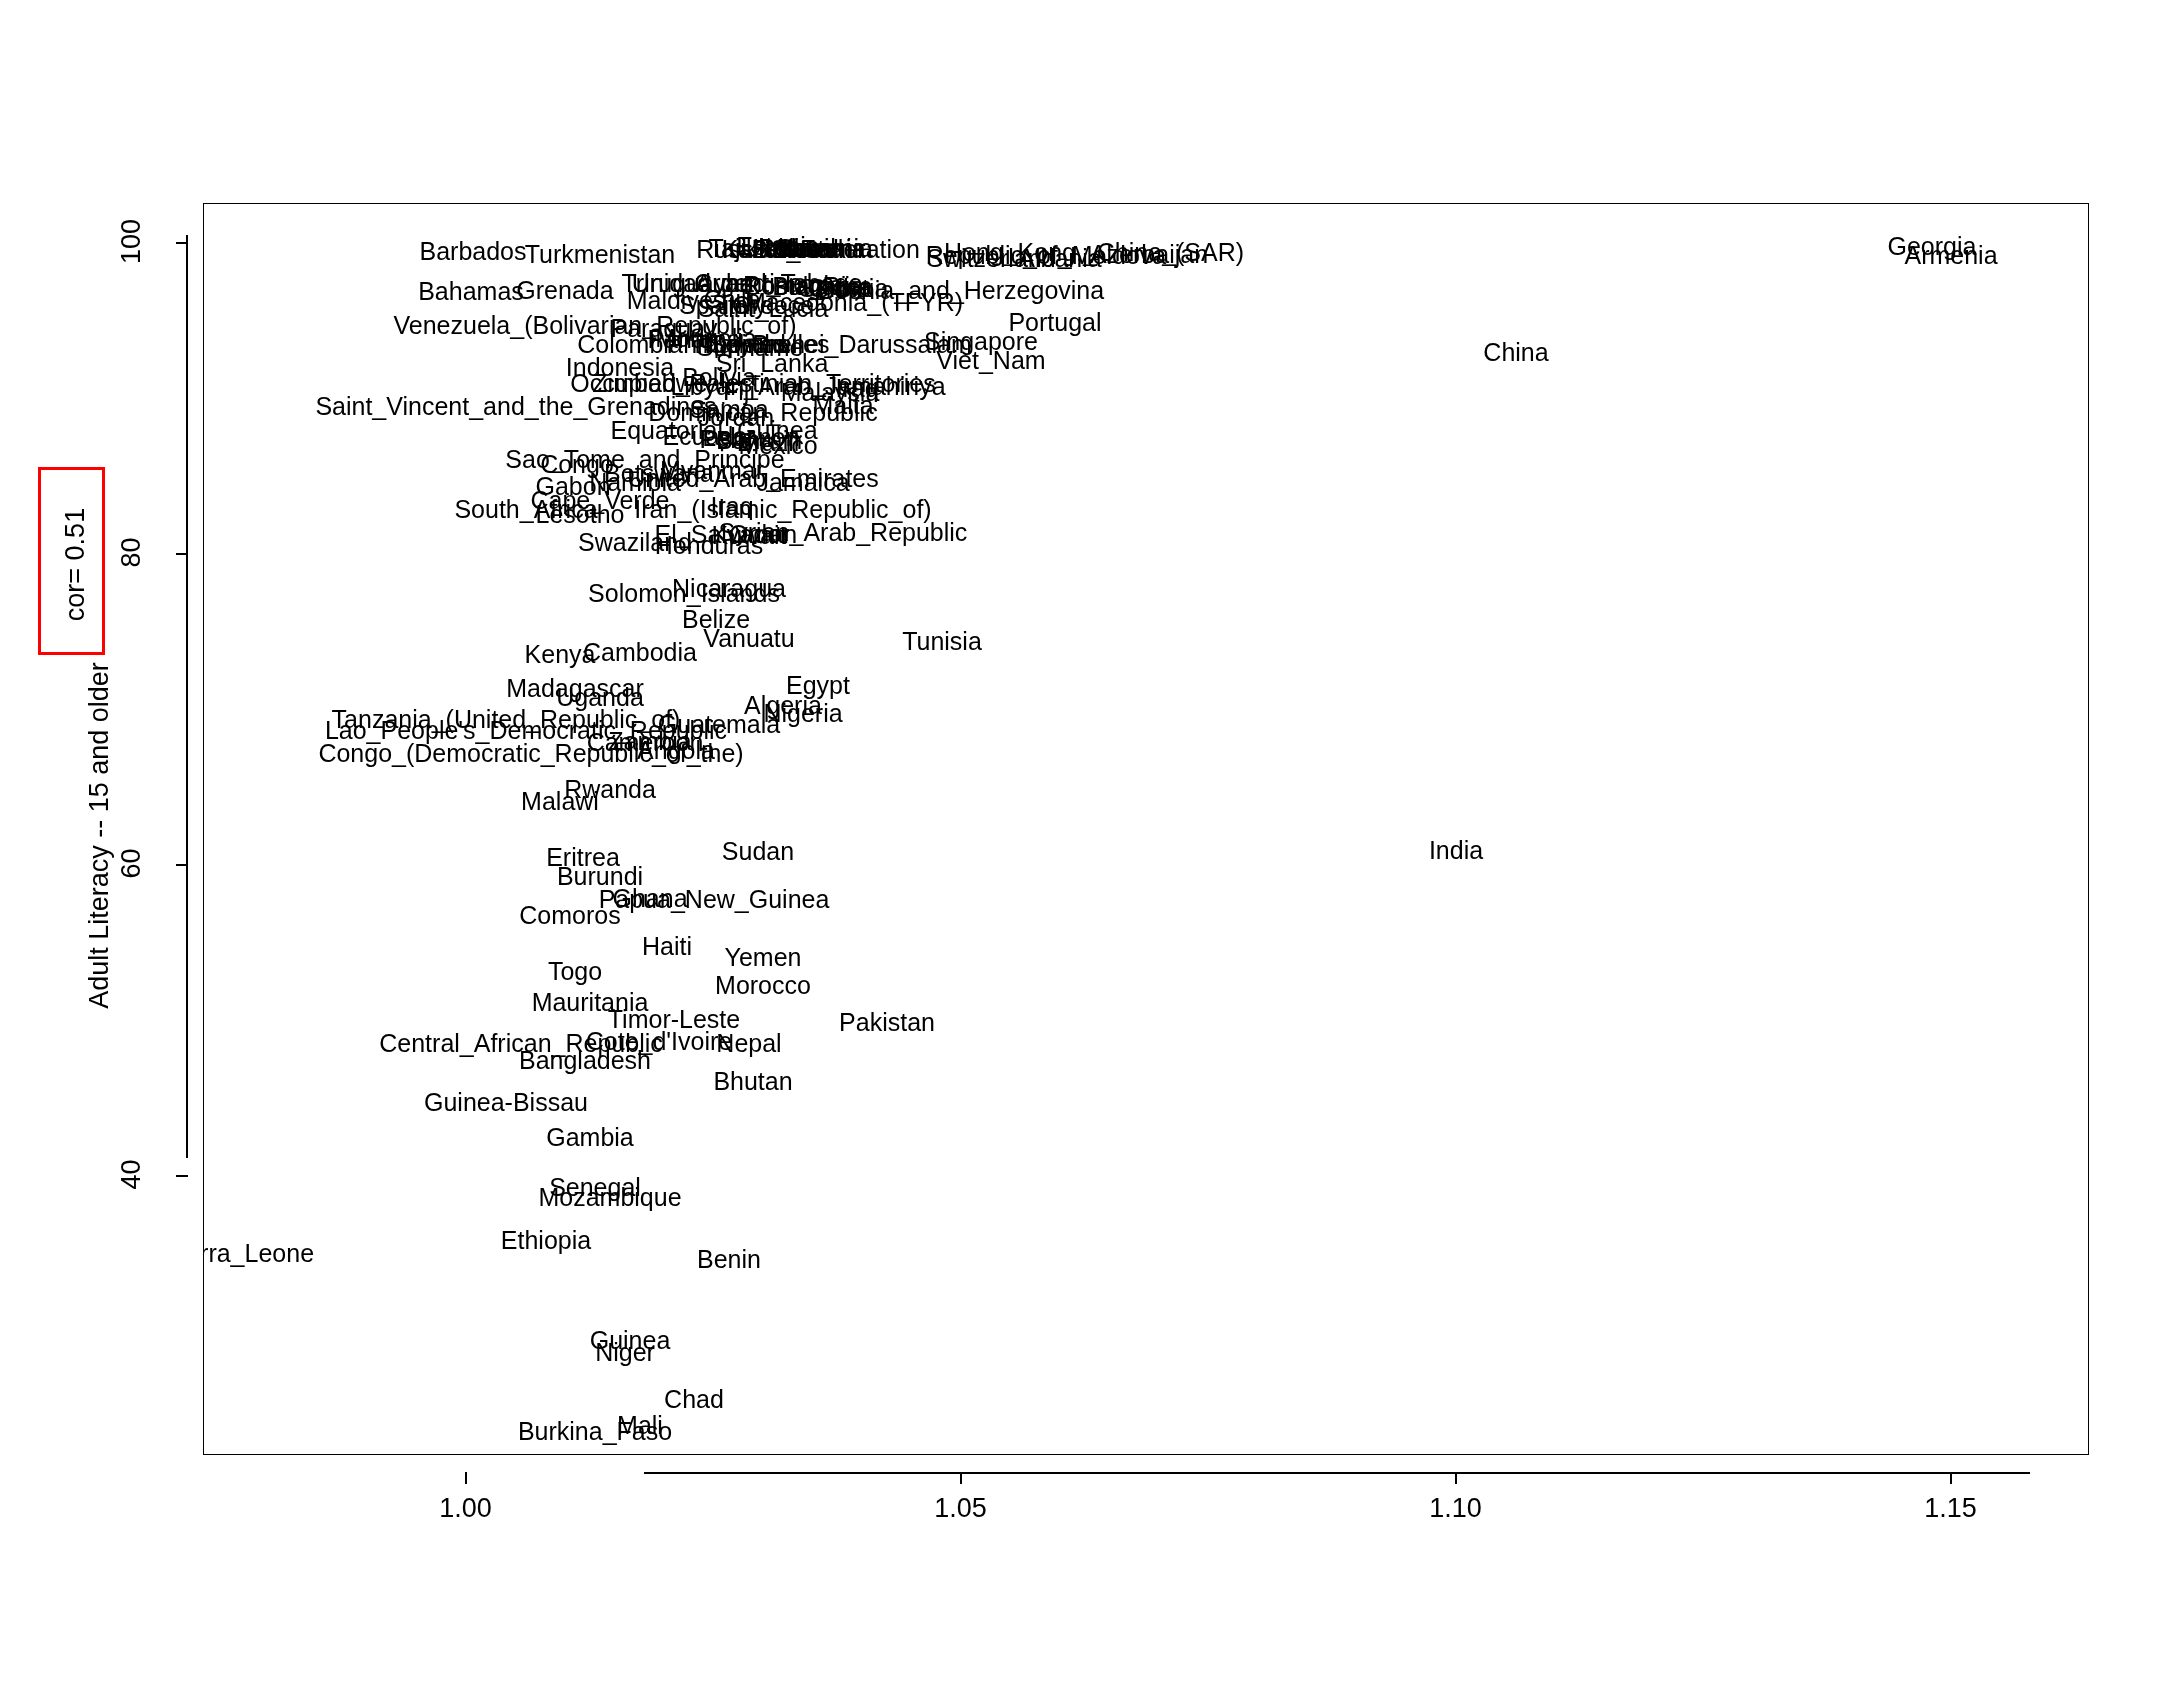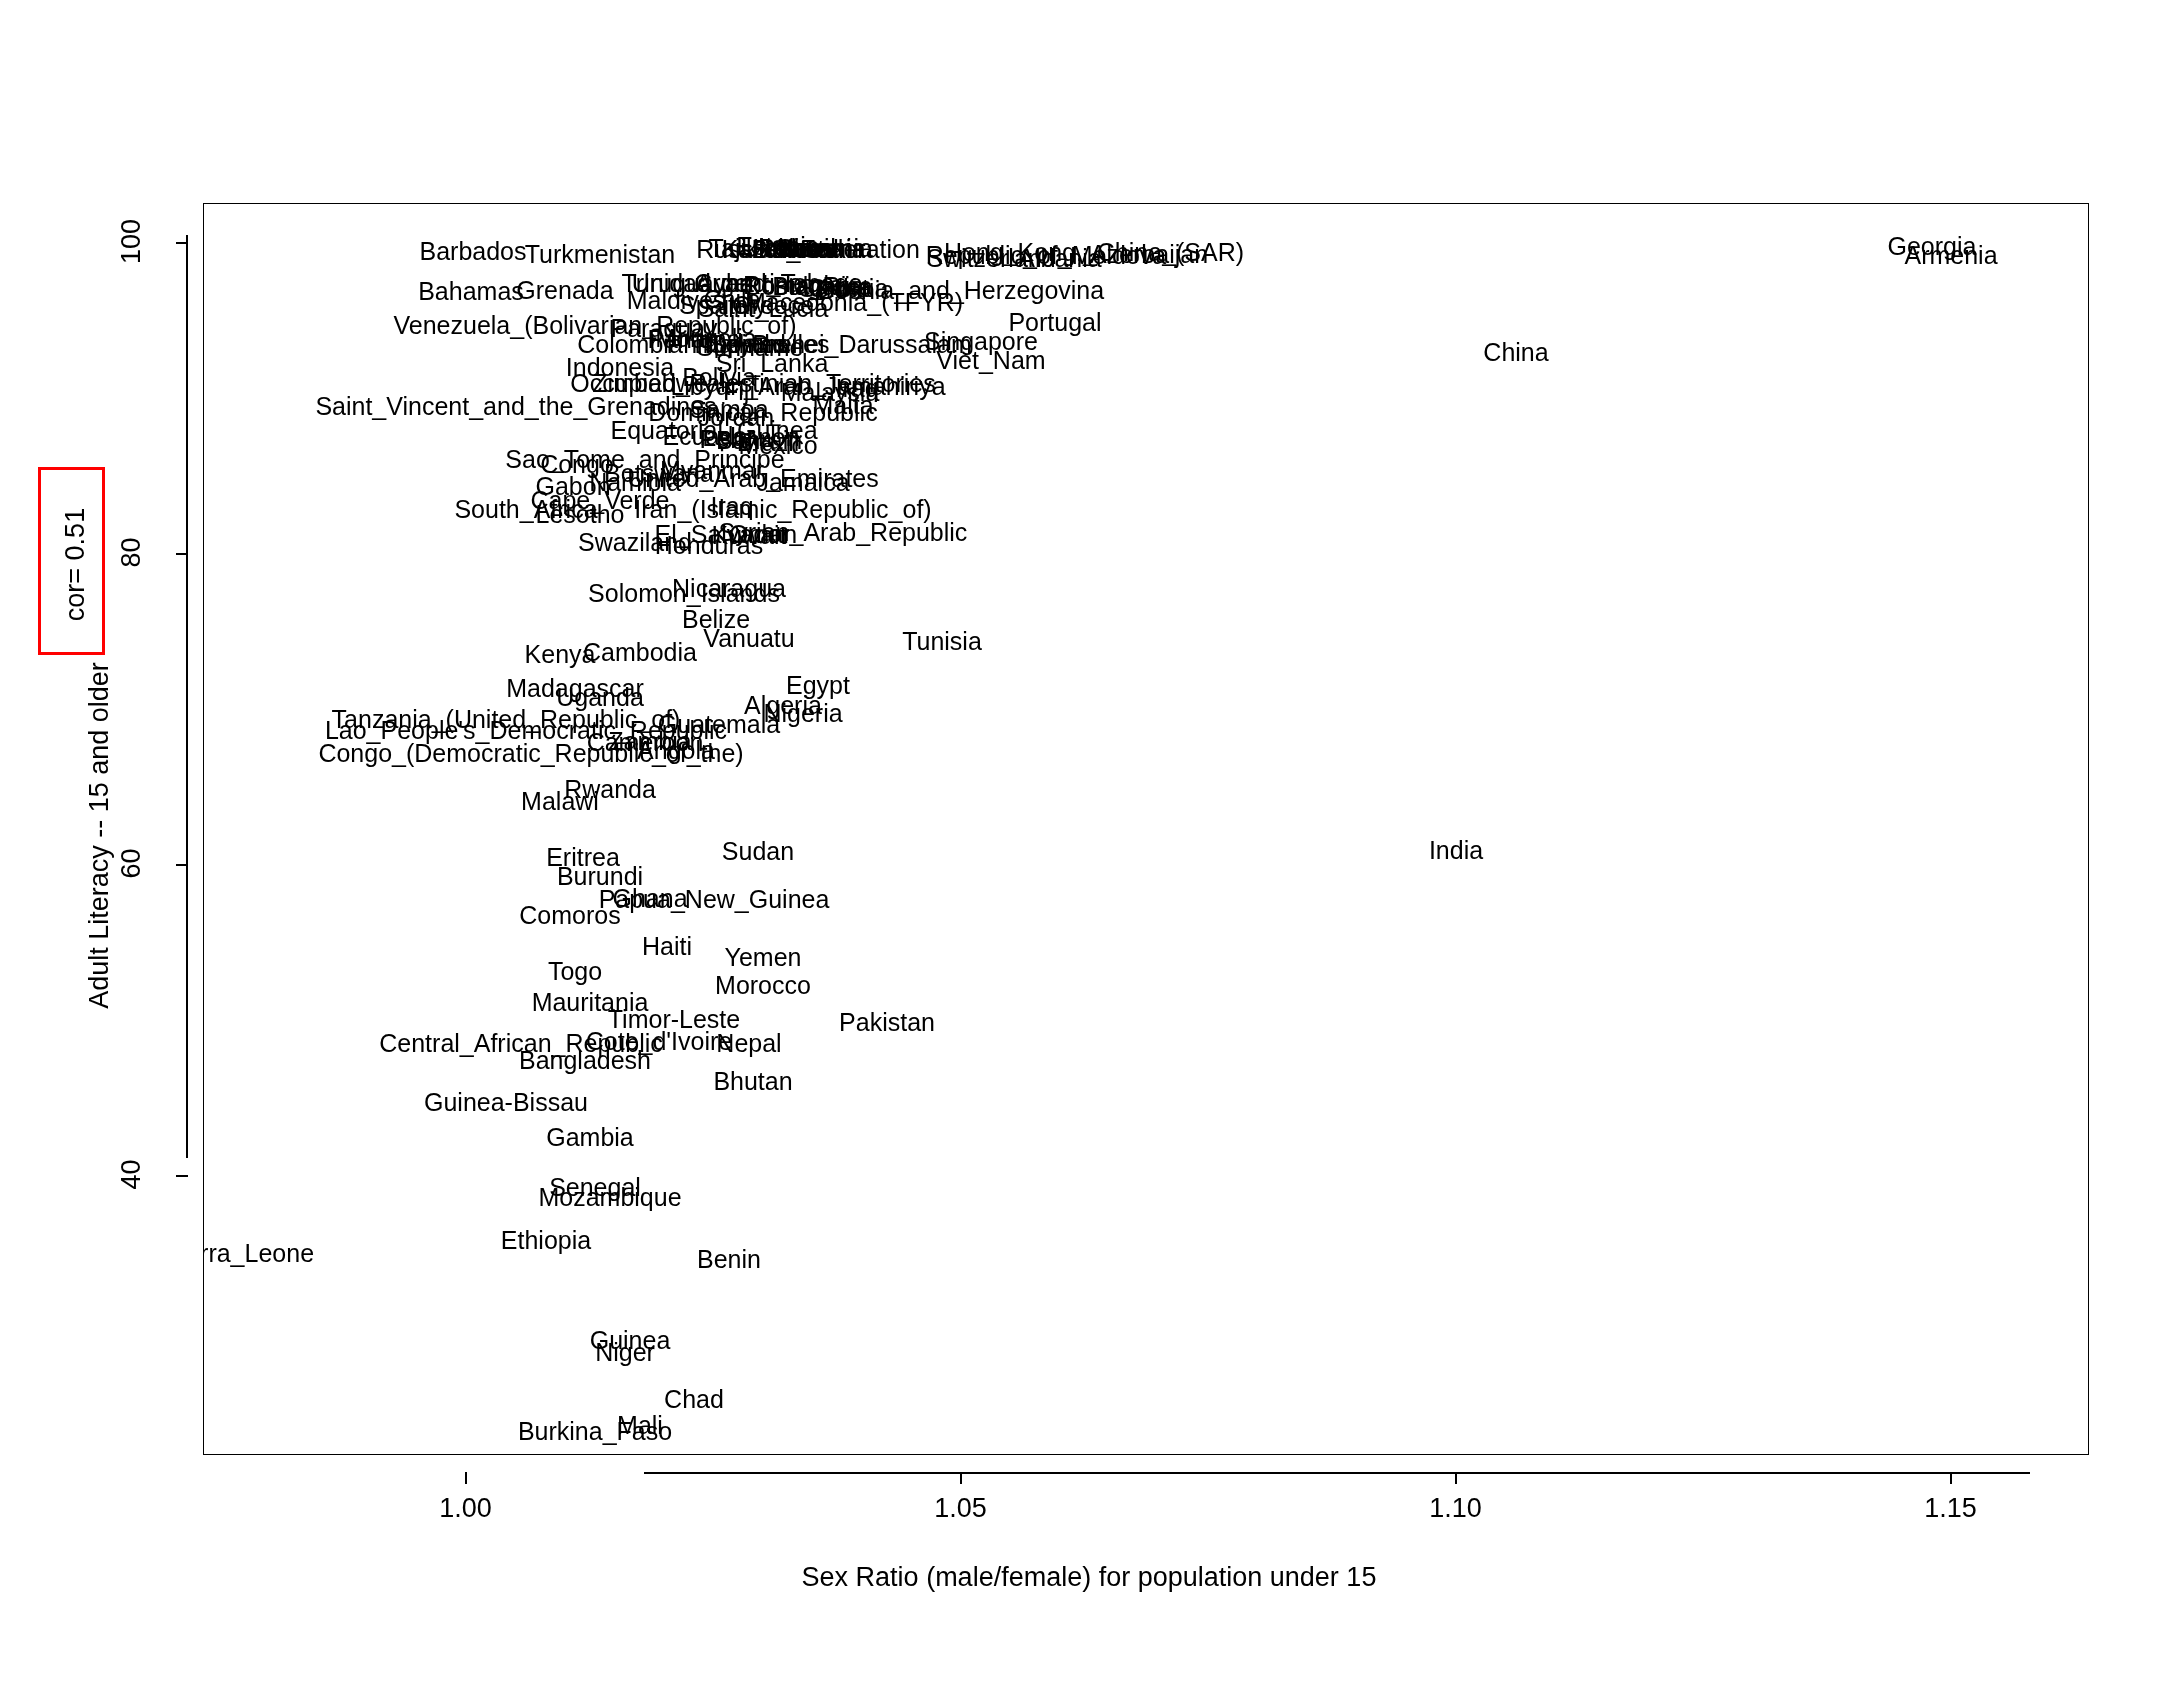--- a/index.html
+++ b/index.html
@@ -143,7 +143,6 @@
   </div>
 
   <div id="y-axis-title">Adult Literacy -- 15 and older</div>
-  <div id="x-axis-title">Sex Ratio (male/female) for population under 15</div>
 
   <div id="y-axis-line"></div>
   <div id="x-axis-line"></div>

